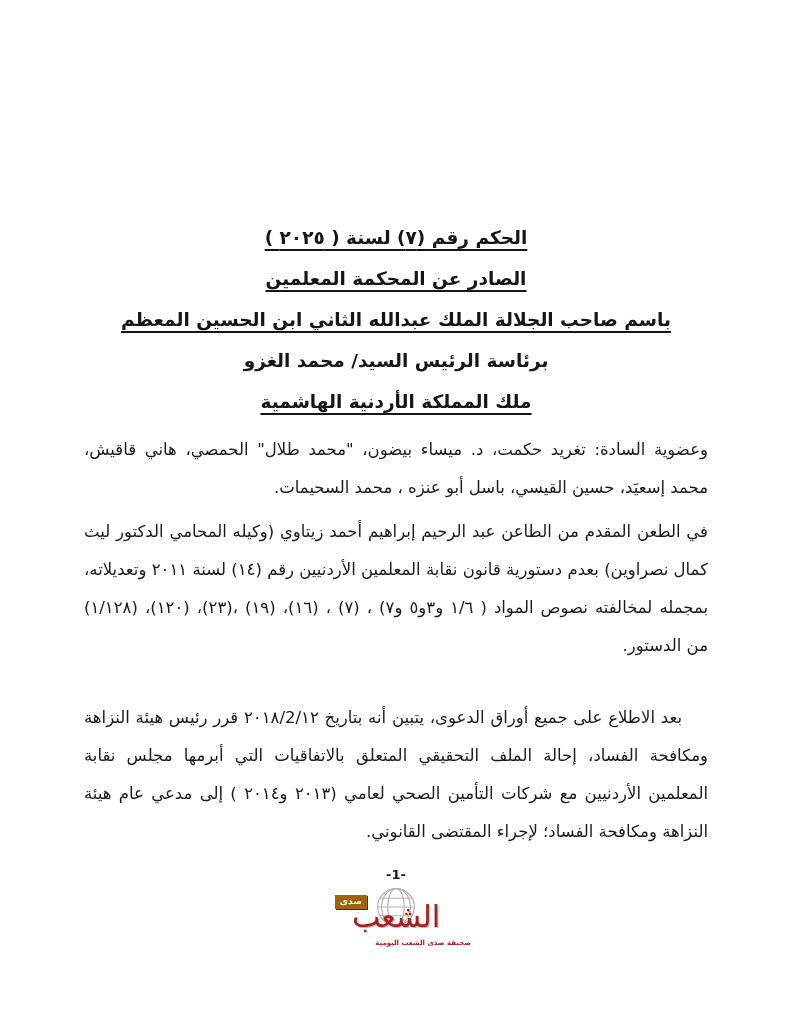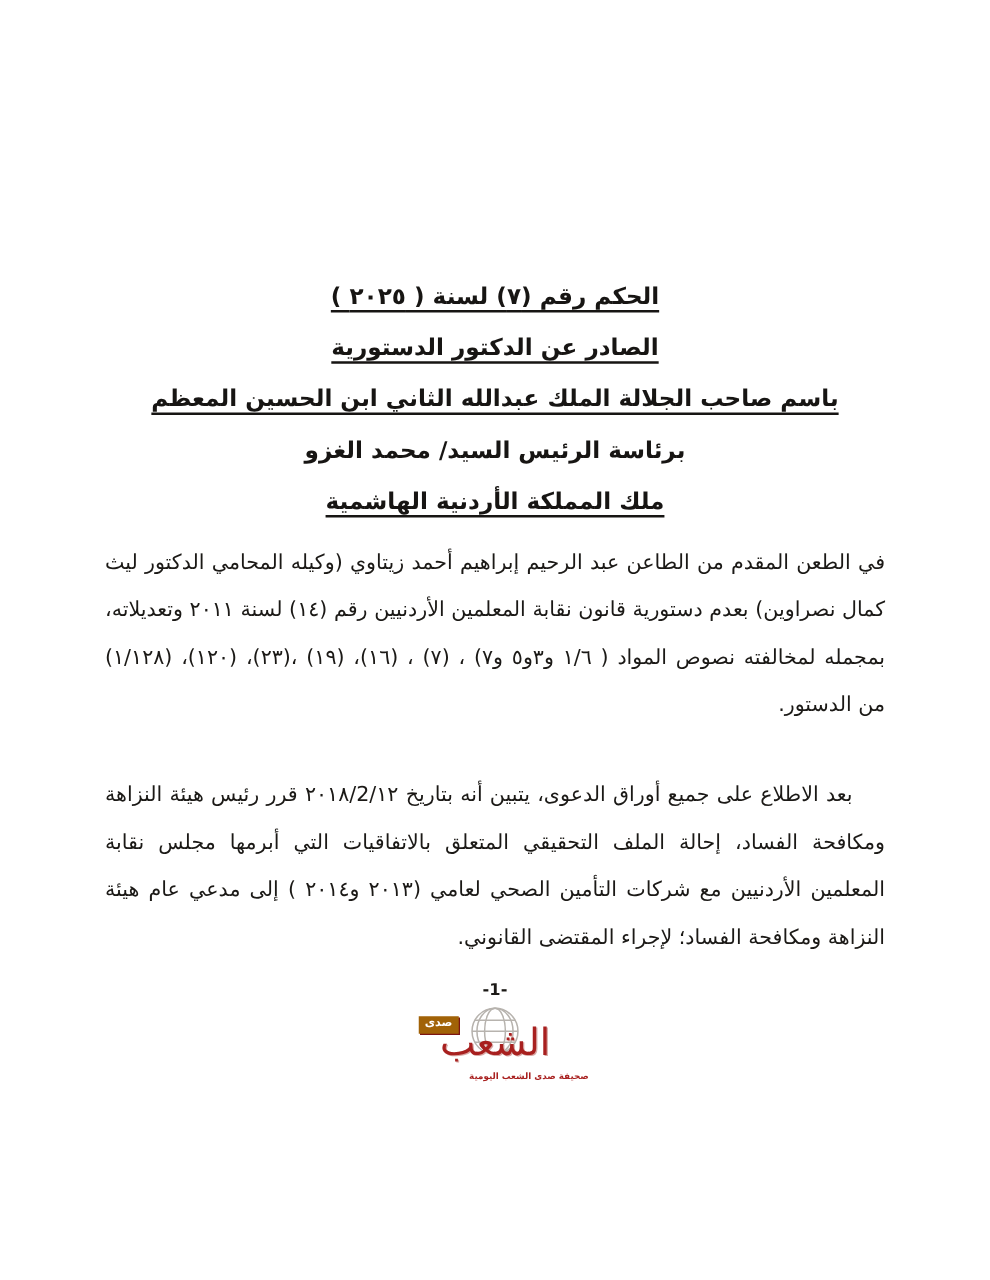--- a/index.html
+++ b/index.html
@@ -119,7 +119,7 @@
 
   <div class="title-block">
     <div class="title-line underlined">الحكم رقم (٧) لسنة ( ٢٠٢٥ )</div>
-    <div class="title-line underlined">الصادر عن الدكتور الدستورية</div>
+    <div class="title-line underlined">الصادر عن المحكمة المعلمين</div>
     <div class="title-line underlined">باسم صاحب الجلالة الملك عبدالله الثاني ابن الحسين المعظم</div>
     <div class="title-line">برئاسة الرئيس السيد/ محمد الغزو</div>
     <div class="title-line underlined">ملك المملكة الأردنية الهاشمية</div>

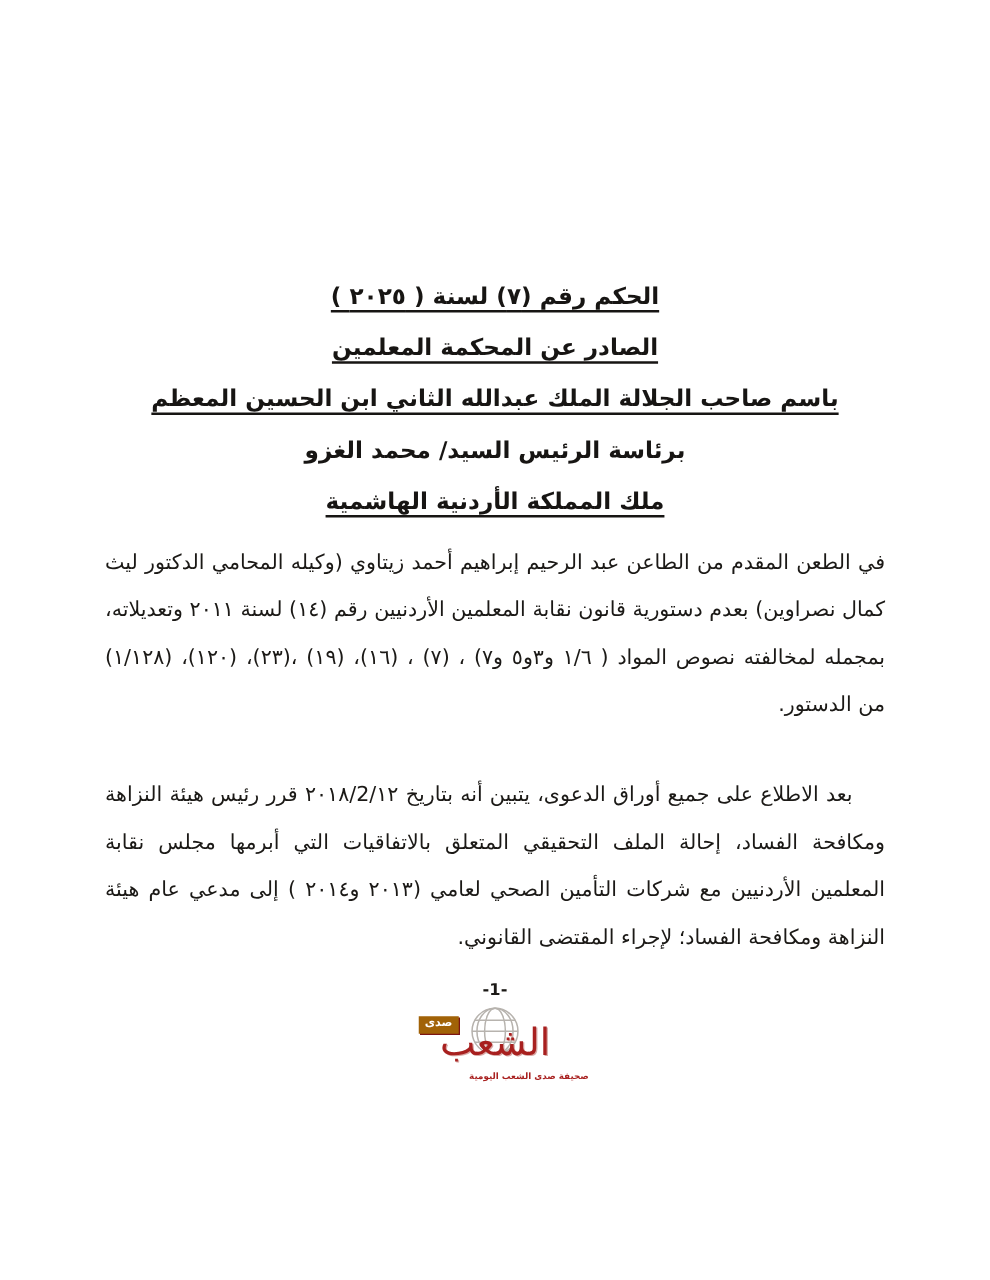--- a/index.html
+++ b/index.html
@@ -125,6 +125,7 @@
     <div class="title-line underlined">ملك المملكة الأردنية الهاشمية</div>
   </div>
 
+  <p class="para para-members">وعضوية السادة: تغريد حكمت، د. ميساء بيضون، "محمد طلال" الحمصي، هاني قاقيش، محمد إسعيَد، حسين القيسي، باسل أبو عنزه ، محمد السحيمات.</p>
   <p class="para para-appeal">في الطعن المقدم من الطاعن عبد الرحيم إبراهيم أحمد زيتاوي (وكيله المحامي الدكتور ليث كمال نصراوين) بعدم دستورية قانون نقابة المعلمين الأردنيين رقم (١٤) لسنة ٢٠١١ وتعديلاته، بمجمله لمخالفته نصوص المواد ( ١/٦ و٣و٥ و٧) ، (٧) ، (١٦)، (١٩) ،(٢٣)، (١٢٠)، (١/١٢٨) من الدستور.</p>
   <p class="para para-facts">بعد الاطلاع على جميع أوراق الدعوى، يتبين أنه بتاريخ ٢٠١٨/2/١٢ قرر رئيس هيئة النزاهة ومكافحة الفساد، إحالة الملف التحقيقي المتعلق بالاتفاقيات التي أبرمها مجلس نقابة المعلمين الأردنيين مع شركات التأمين الصحي لعامي (٢٠١٣ و٢٠١٤ ) إلى مدعي عام هيئة النزاهة ومكافحة الفساد؛ لإجراء المقتضى القانوني.</p>
 

